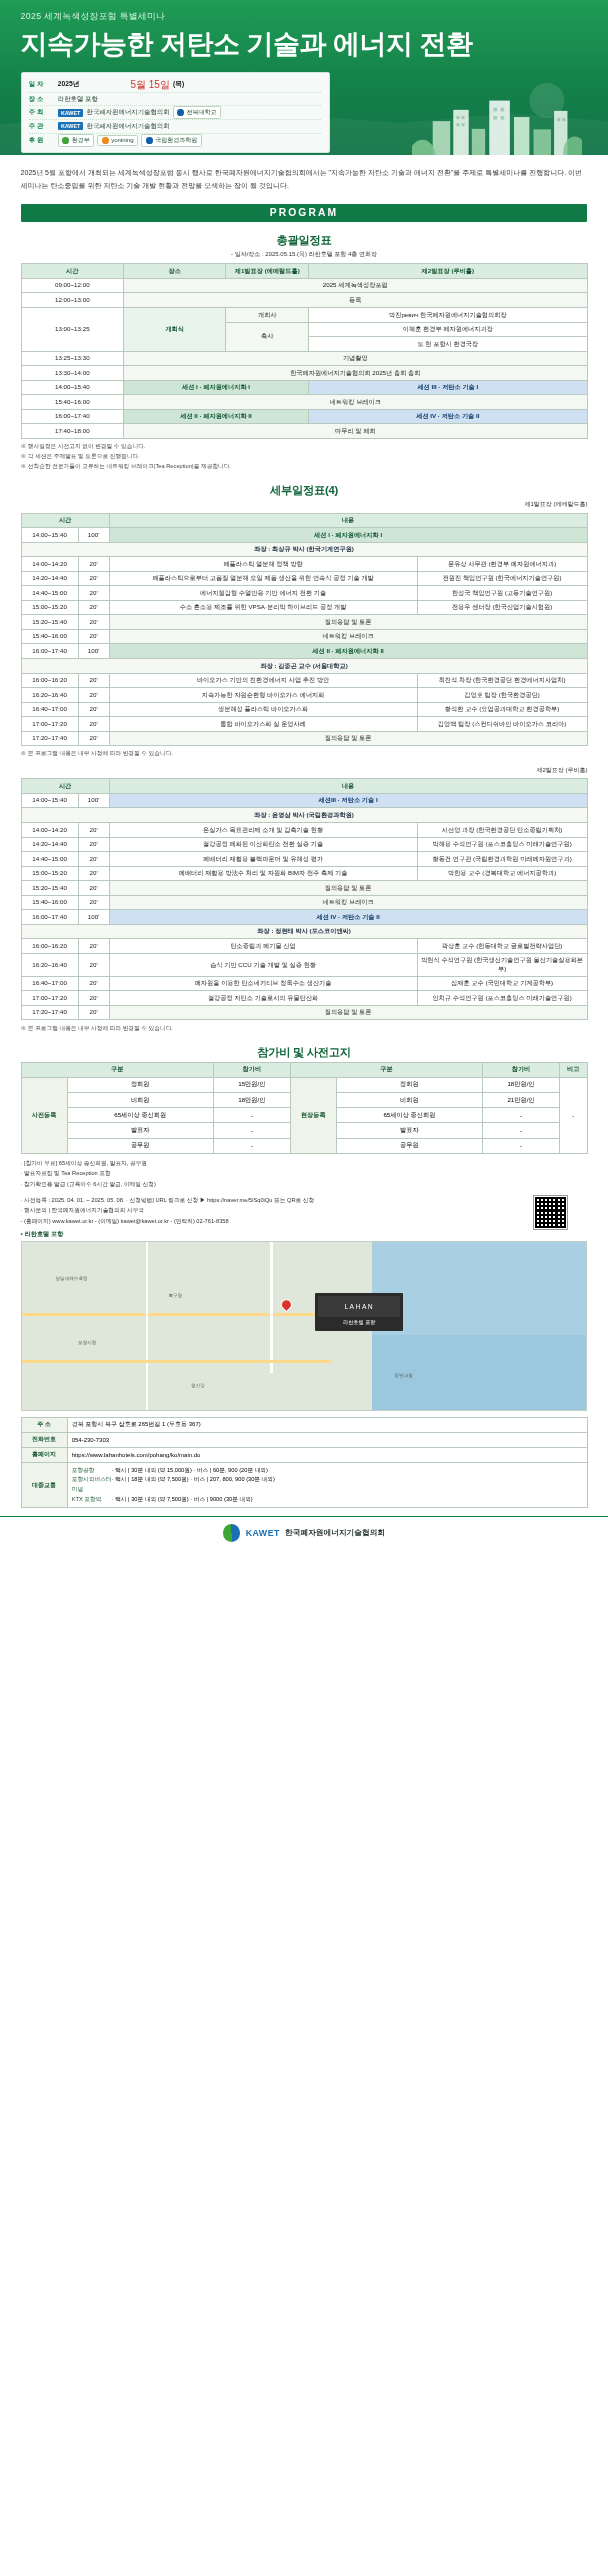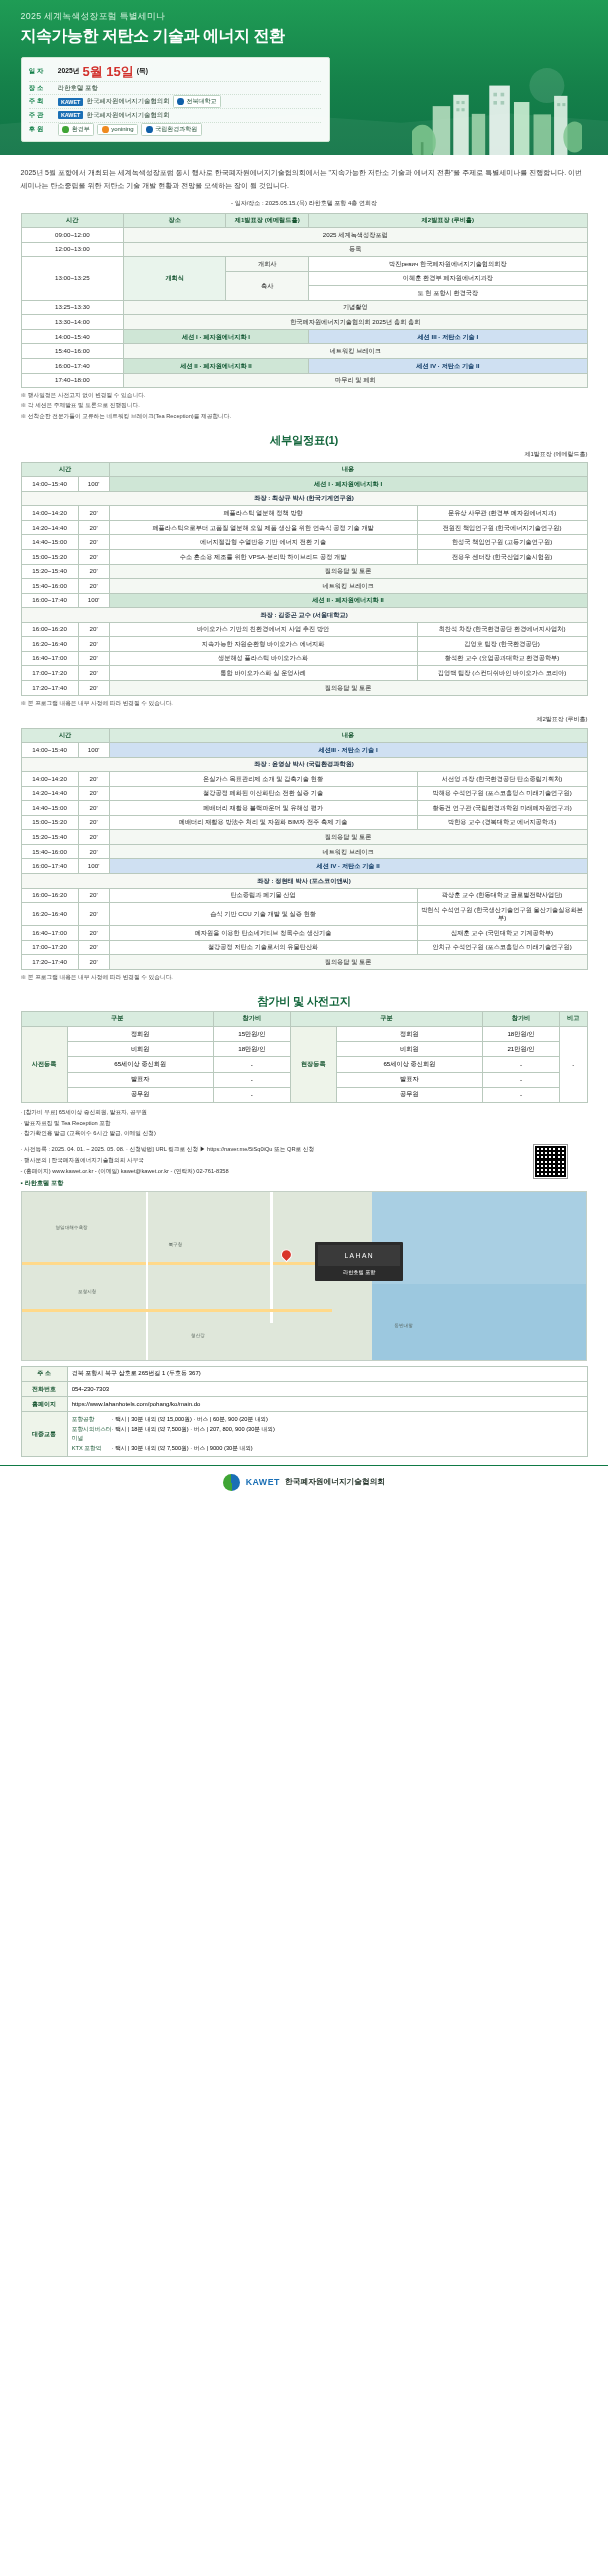--- a/index.html
+++ b/index.html
@@ -29,7 +29,7 @@
     color:#d7f2df; font-size:8.8px; letter-spacing:0.3px; margin-bottom:3.1px;
   }
   .hdr-title {
-    color:#ffffff; font-size:16px; font-weight:bold; letter-spacing:-0.5px;
+    color:#ffffff; font-size:27px; font-weight:bold; letter-spacing:-0.5px;
     margin-bottom: 9.3px;
   }
   .hdr-body { display:flex; align-items:flex-start; }

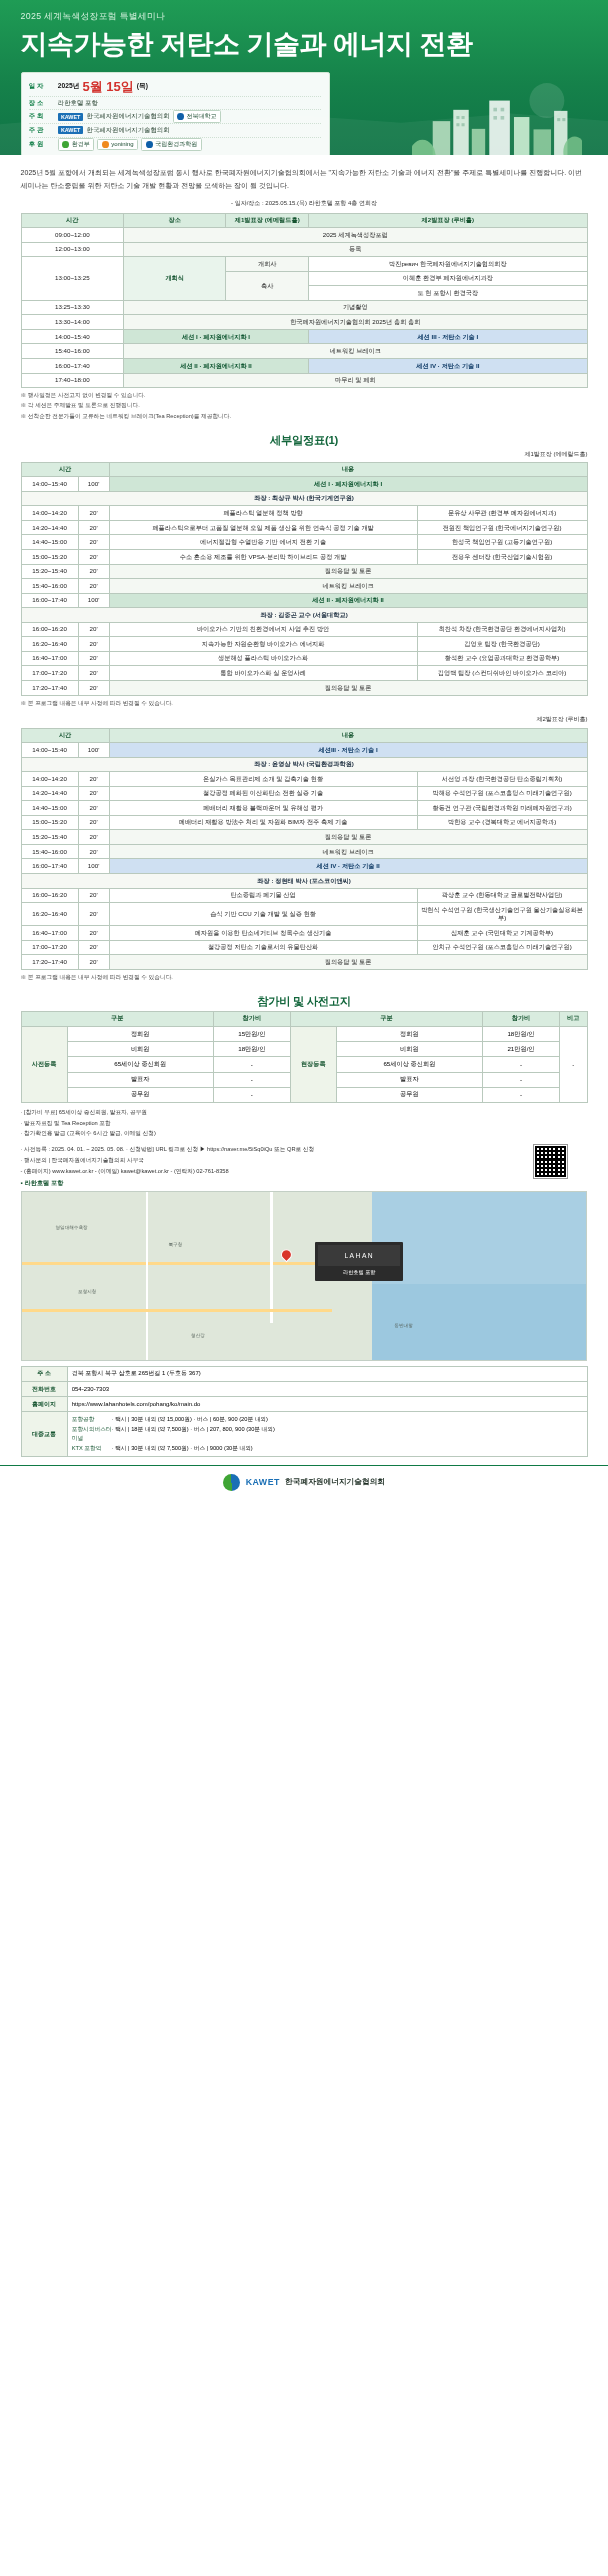--- a/index.html
+++ b/index.html
@@ -49,7 +49,7 @@
   }
   .info-val { flex:1; display:flex; align-items:center; flex-wrap:wrap; gap:3.1px; font-size:6.7px; }
   .date-strong { font-weight:bold; color:#111; }
-  .date-red { color:#d2322d; font-weight:bold; font-size:13px; }
+  .date-red { color:#d2322d; font-weight:normal; font-size:10px;margin-left:48px; }
   .org-chip {
     display:inline-flex; align-items:center; gap:2.1px;
     background:#1a6fb5; color:#fff; font-size:5.4px; font-weight:bold;

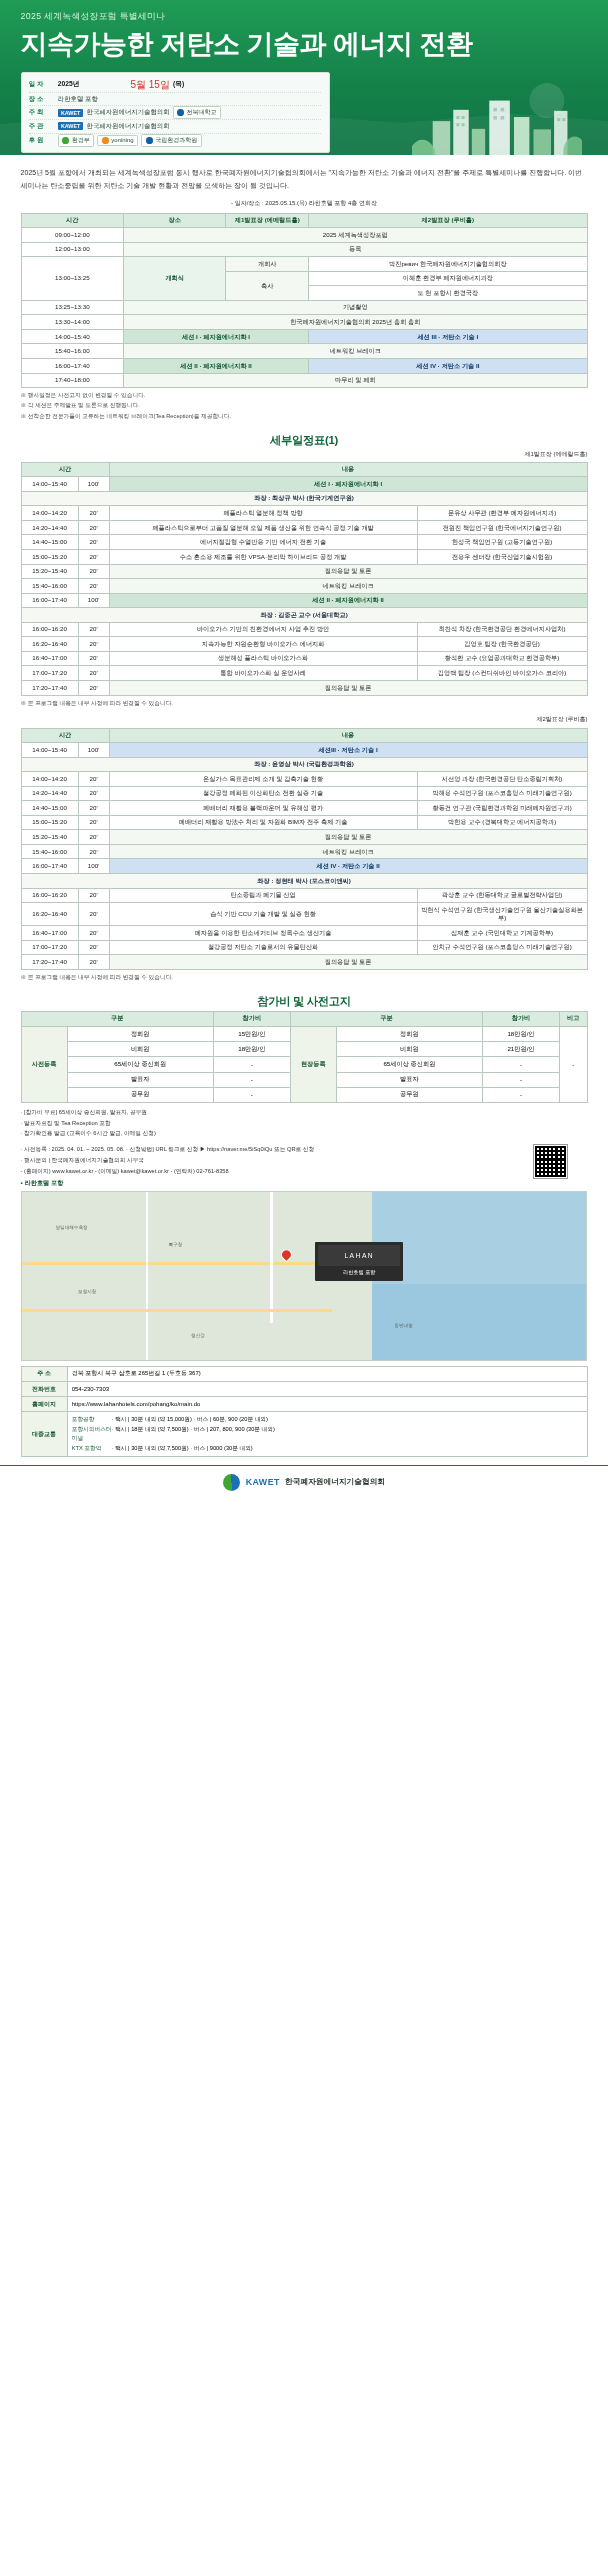--- a/index.html
+++ b/index.html
@@ -295,6 +295,7 @@
 
   <div class="intro">2025년 5월 포항에서 개최되는 세계녹색성장포럼 동시 행사로 한국폐자원에너지기술협의회에서는 "지속가능한 저탄소 기술과 에너지 전환"을 주제로 특별세미나를 진행합니다. 이번 세미나는 탄소중립을 위한 저탄소 기술 개발 현황과 전망을 모색하는 장이 될 것입니다.</div>
 
+  <div class="program-banner">PROGRAM</div>
 
   <div class="sec-sub-center">- 일자/장소 : 2025.05.15.(목) 라한호텔 포항 4층 연회장</div>
 

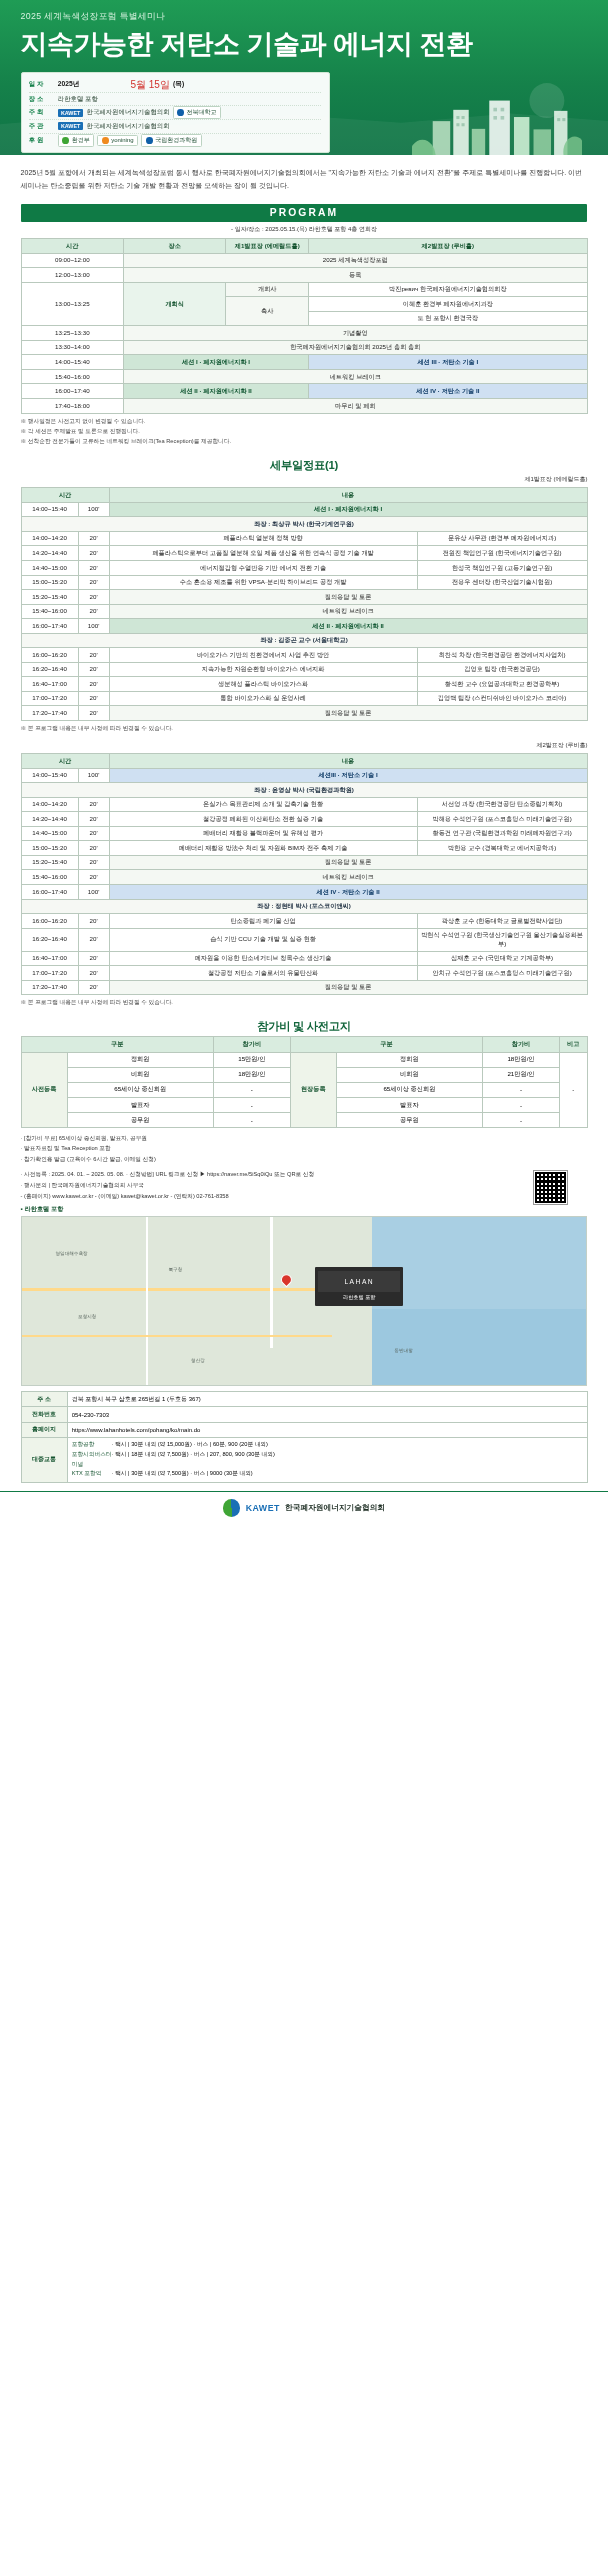--- a/index.html
+++ b/index.html
@@ -297,6 +297,7 @@
 
   <div class="program-banner">PROGRAM</div>
 
+  <div class="sec-title">총괄일정표</div>
   <div class="sec-sub-center">- 일자/장소 : 2025.05.15.(목) 라한호텔 포항 4층 연회장</div>
 
   <table class="tbl">

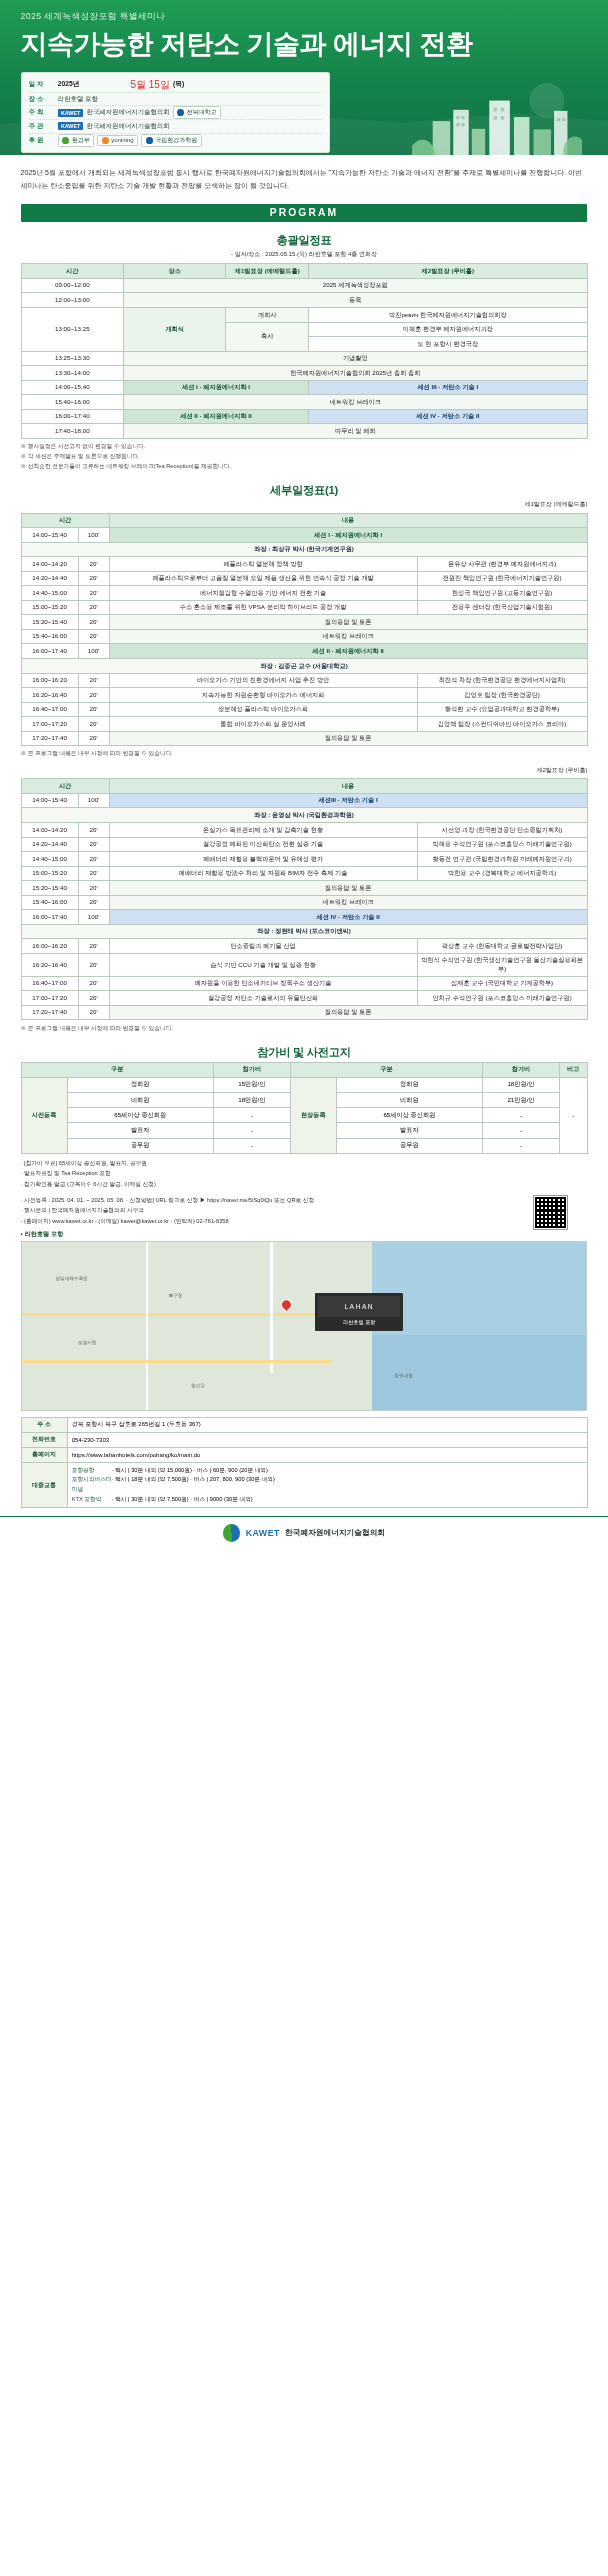--- a/index.html
+++ b/index.html
@@ -365,7 +365,7 @@
     <div>※ 선착순한 전문가들이 교류하는 네트워킹 브레이크(Tea Reception)를 제공합니다.</div>
   </div>
 
-  <div class="sec-title">세부일정표(1)</div>
+  <div class="sec-title">세부일정표(4)</div>
   <div class="sec-sub-right">제1발표장 (에메랄드홀)</div>
 
   <table class="tbl">

